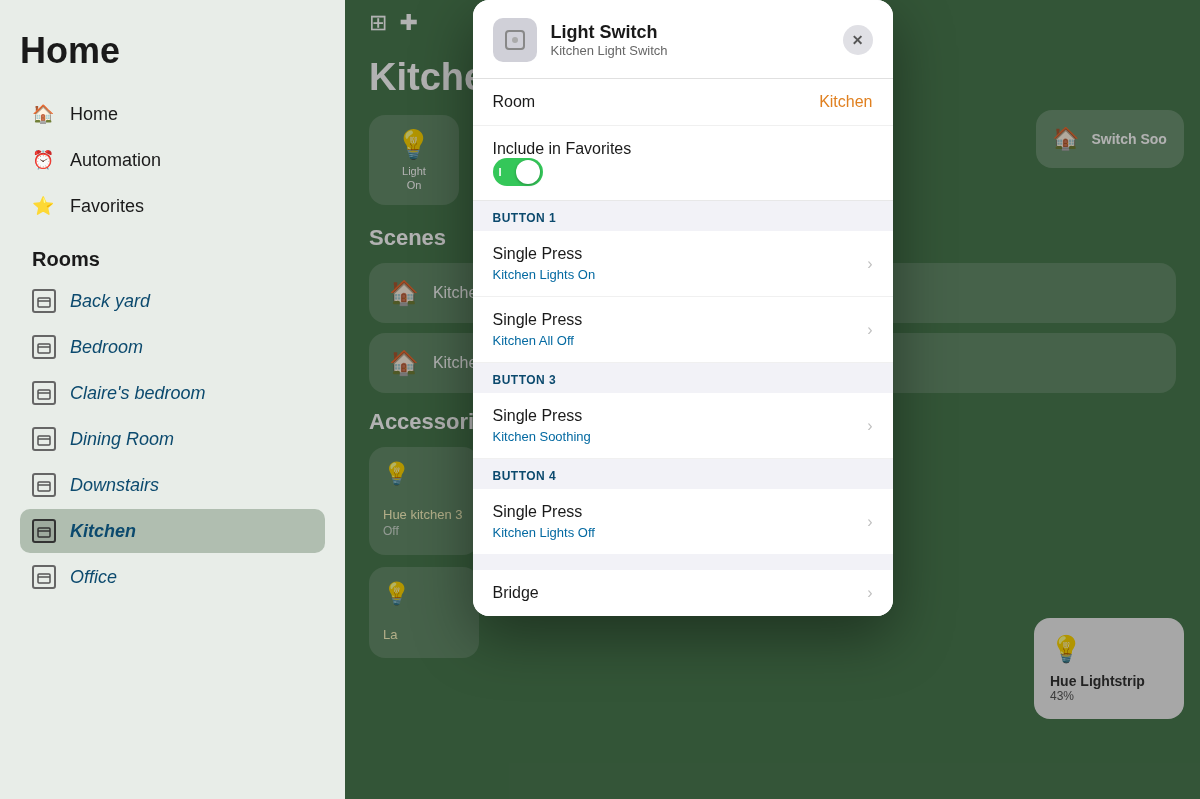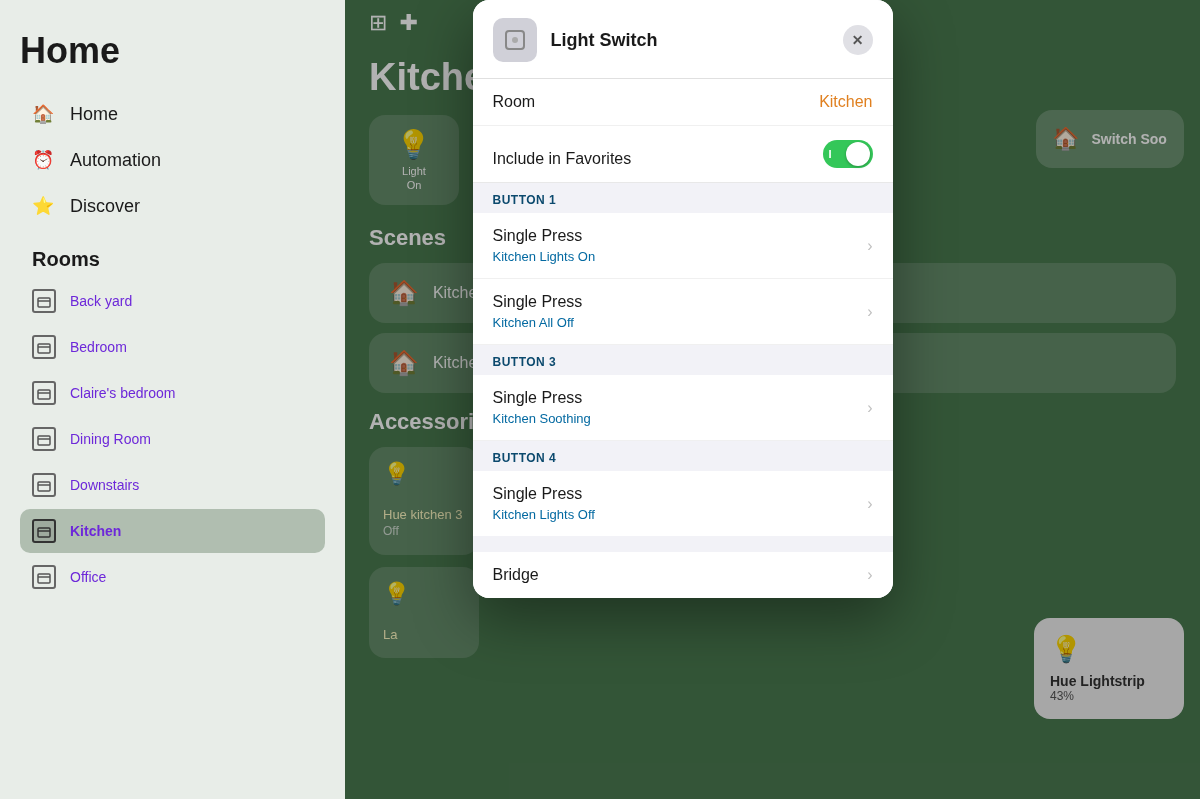--- a/index.html
+++ b/index.html
@@ -508,6 +508,7 @@
         </div>
         <div class="modal-title-group">
           <div class="modal-title">Light Switch</div>
+          <div class="modal-subtitle">Kitchen Light Switch</div>
         </div>
         <div class="modal-close">✕</div>
       </div>

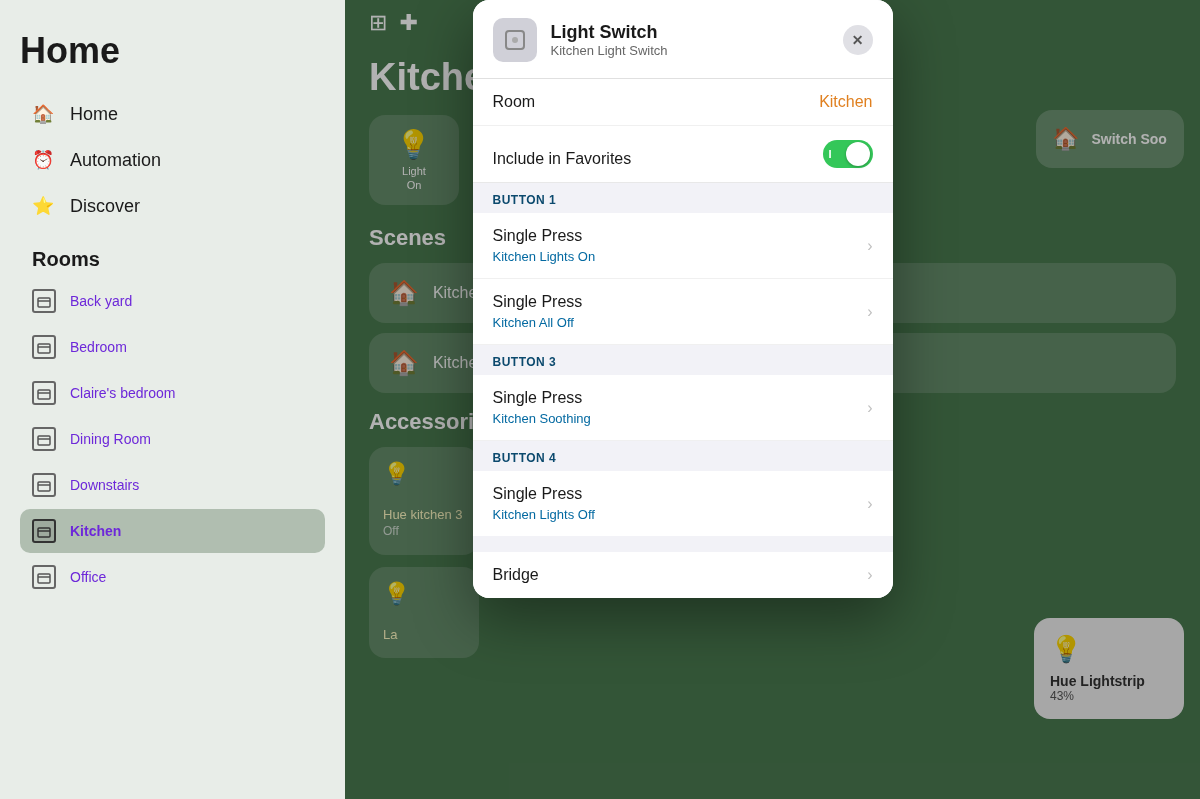--- a/index.html
+++ b/index.html
@@ -257,7 +257,7 @@
     }
     .modal-row {
       display: flex;
-      align-items: flex-end;
+      align-items: flex-start;
       justify-content: space-between;
       padding: 14px 20px;
       border-bottom: 1px solid #f0f0f0;

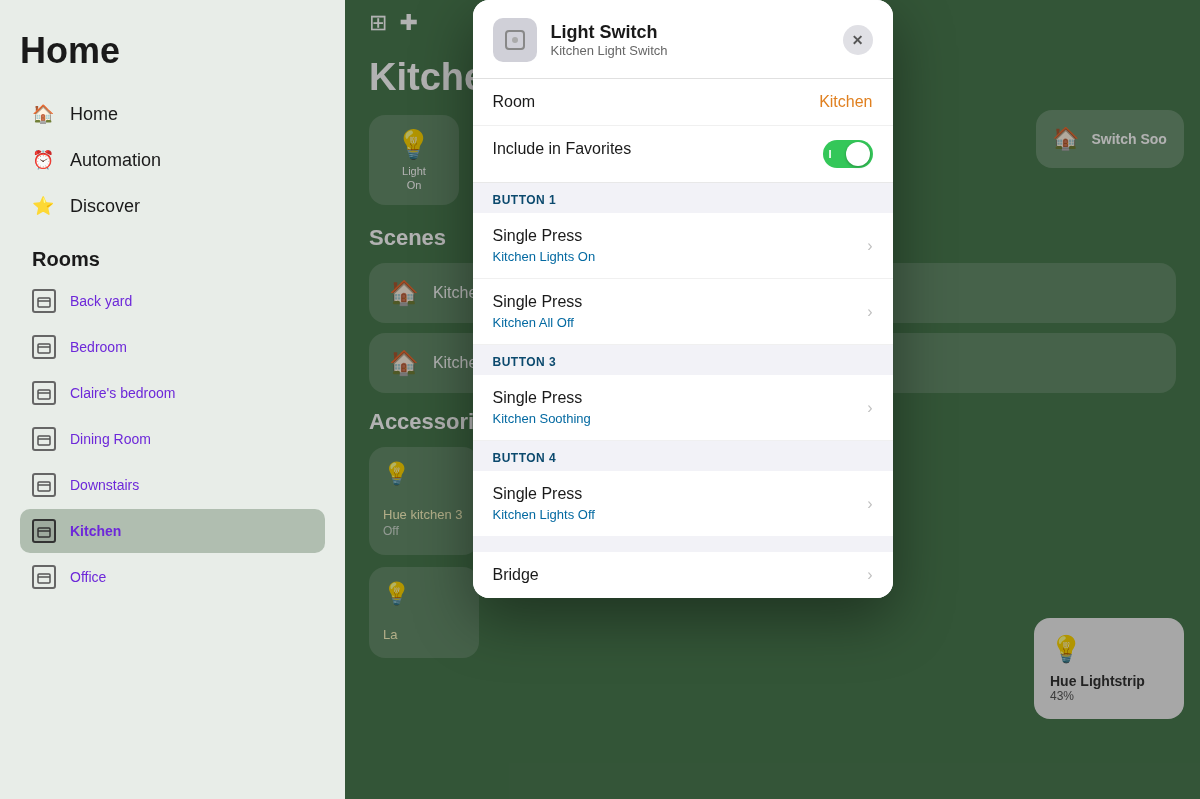--- a/index.html
+++ b/index.html
@@ -263,7 +263,7 @@
       border-bottom: 1px solid #f0f0f0;
       background: white;
     }
-    .modal-row:last-child { border-bottom: none; }
+    .modal-row:last-child { border-bottom: none; flex-direction: column; }
     .modal-row-label {
       font-size: 16px;
       color: #1a1a1a;

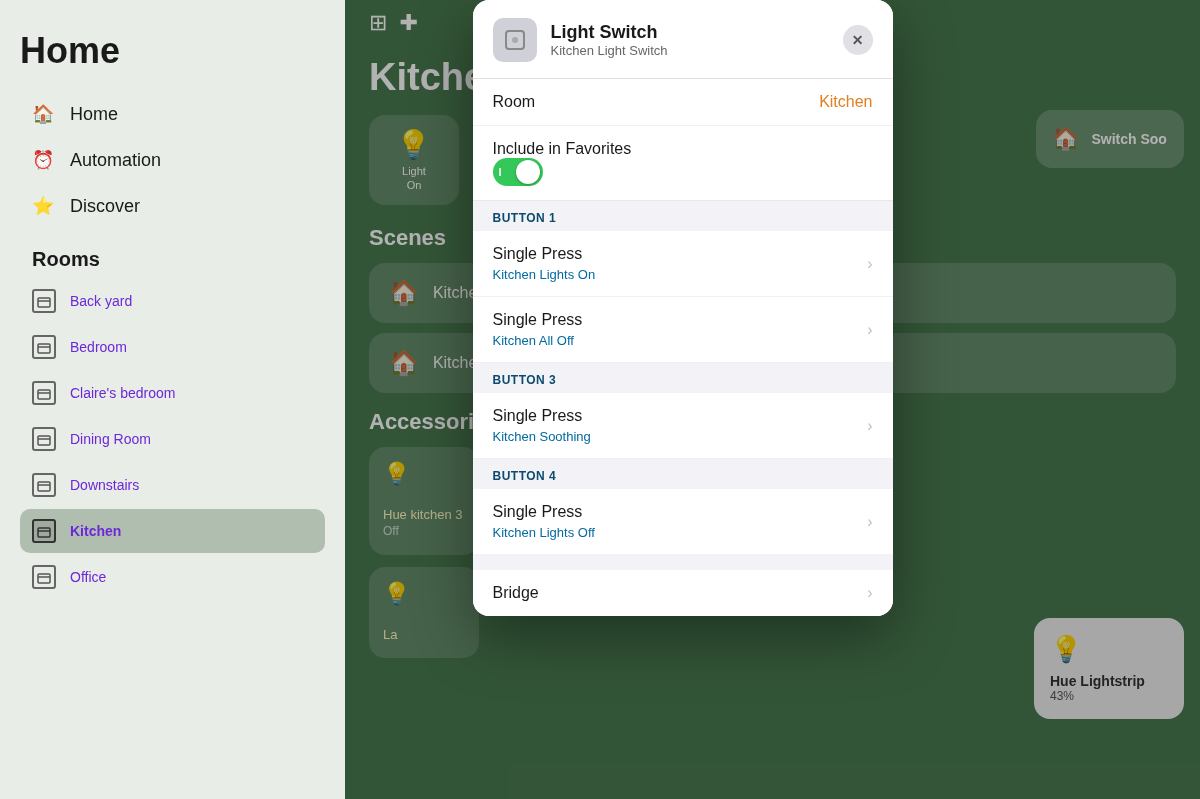--- a/index.html
+++ b/index.html
@@ -353,7 +353,7 @@
     </div>
     <div class="sidebar-nav-item">
       <div class="sidebar-nav-icon">⭐</div>
-      <span class="sidebar-nav-label">Discover</span>
+      <span class="sidebar-nav-label">Favorites</span>
     </div>
   </div>
 

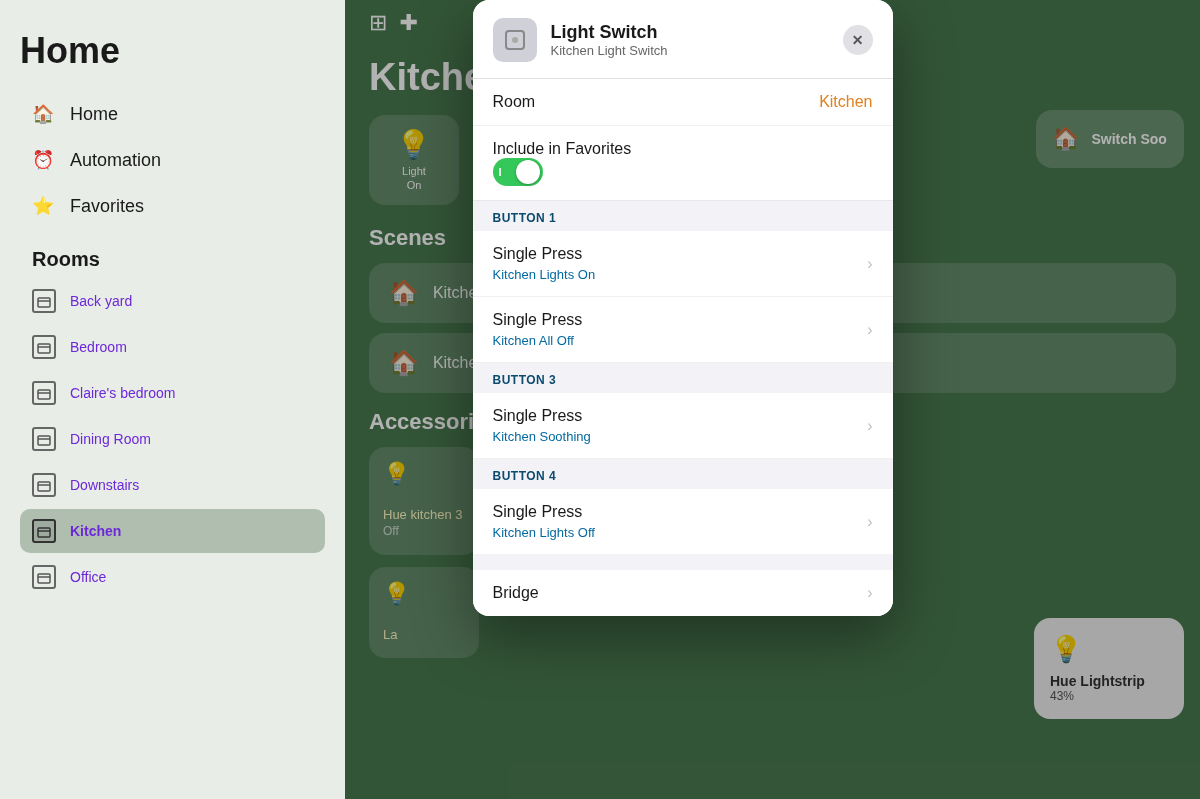--- a/index.html
+++ b/index.html
@@ -77,9 +77,10 @@
     }
     .room-icon svg { width: 14px; height: 14px; }
     .room-label {
-      font-size: 14px;
-      color: #6d28d9;
+      font-size: 18px;
+      color: #0c4a6e;
       font-weight: 400;
+      font-style: italic;
     }
 
     

